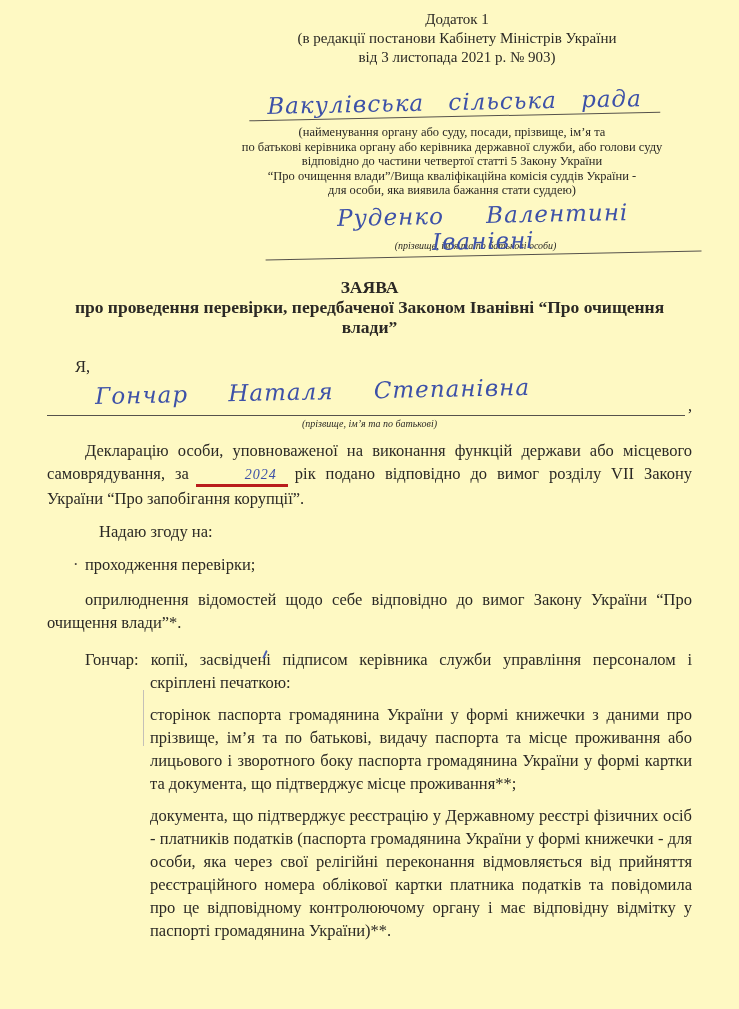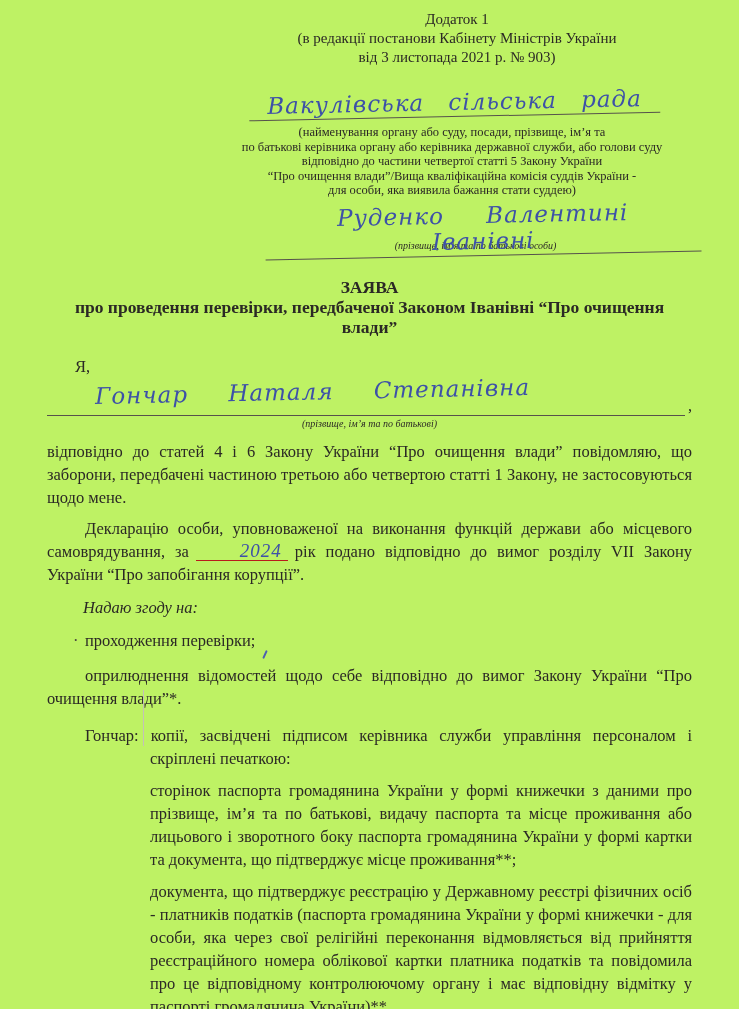--- a/index.html
+++ b/index.html
@@ -8,7 +8,7 @@
     width: 739px; height: 1009px;
     box-sizing: border-box;
     padding: 10px 47px 0 47px;
-    background: #bef264;
+    background: #fef9c3;
     font-family: "Liberation Serif", "DejaVu Serif", serif;
     color: #2b2925;
     overflow: hidden;

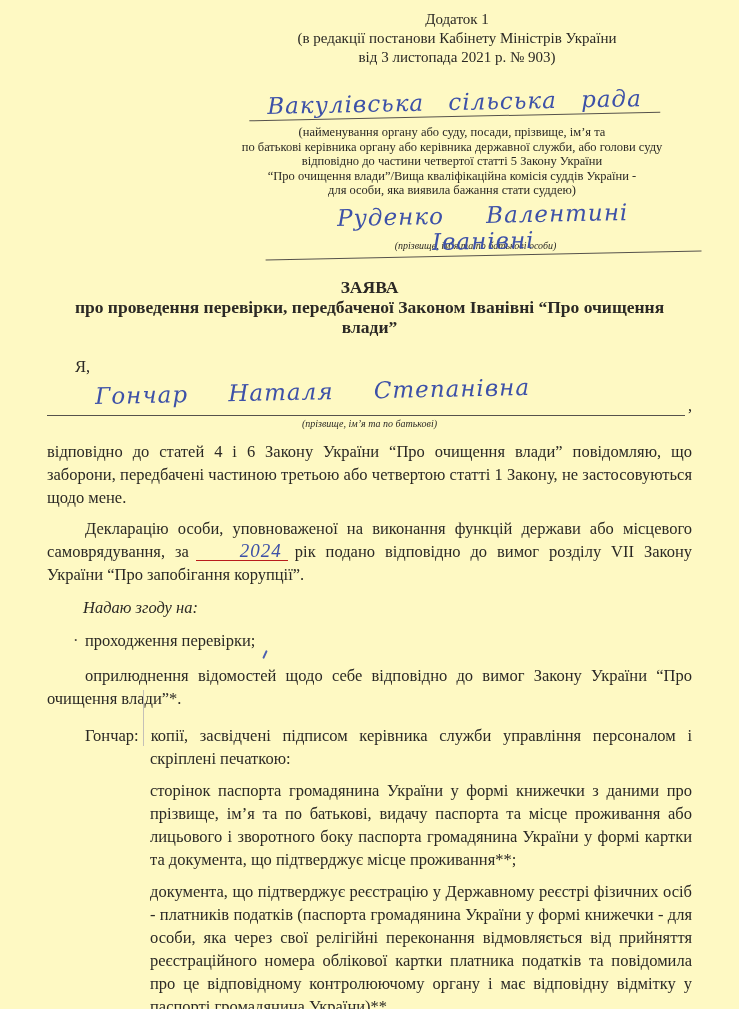--- a/index.html
+++ b/index.html
@@ -102,7 +102,6 @@
   </div>
   <div class="center-caption small-caption">(прізвище, ім’я та по батькові)</div>
 
-  <div class="body-par" style="margin-top:9px;">відповідно до статей 4 і 6 Закону України “Про очищення влади” повідомляю, що заборони, передбачені частиною третьою або четвертою статті 1 Закону, не застосовуються щодо мене.</div>
 
   <div class="body-par indent" style="margin-top:8px;">
     <span>Декларацію особи, уповноваженої на виконання функцій держави або місцевого самоврядування, за</span><span class="year-blank">2024</span><span>рік подано відповідно до вимог розділу VII Закону України “Про запобігання корупції”.</span>

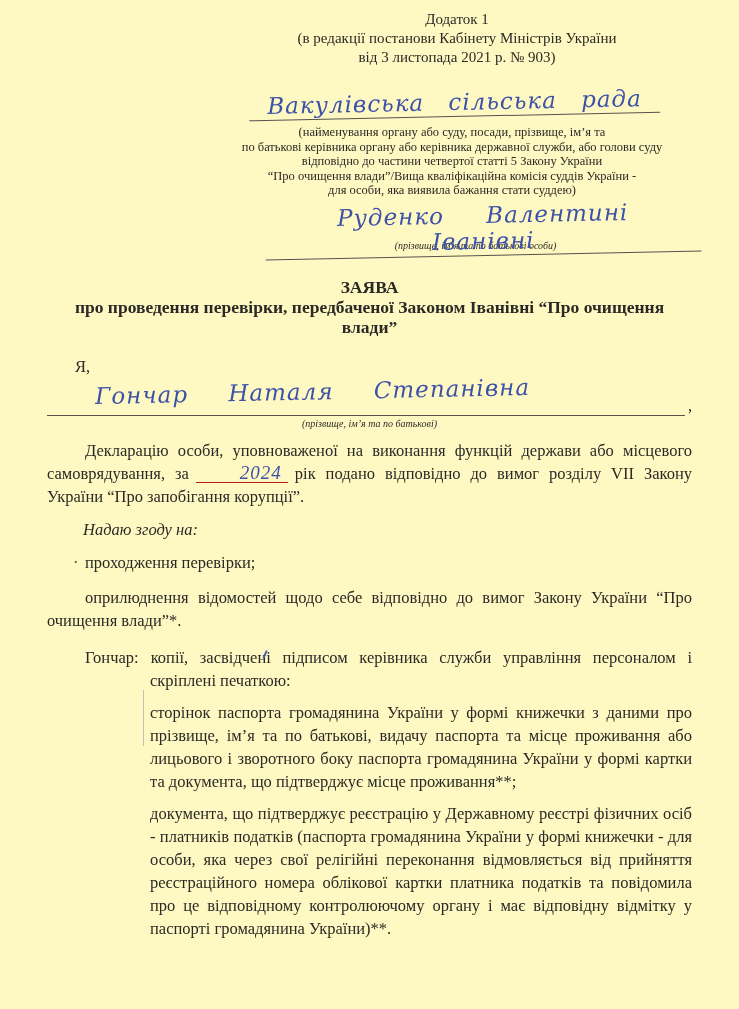--- a/index.html
+++ b/index.html
@@ -43,8 +43,8 @@
   .center-caption { text-align: center; }
   .year-blank {
     display: inline-block; width: 92px; text-align: center;
-    border-bottom: 1px solid #b91c1c; margin: 0 7px;
-    font-size: 19px; font-style: italic; color: #3d51a8; letter-spacing: 1px; line-height: 18px;
+    border-bottom: 3px solid #b91c1c; margin: 0 7px;
+    font-size: 14px; font-style: italic; color: #3d51a8; letter-spacing: 1px; line-height: 18px;
   }
   
   .consent-intro { margin-left: 36px; margin-top: 12px; font-size: 16.5px; font-style: italic; }

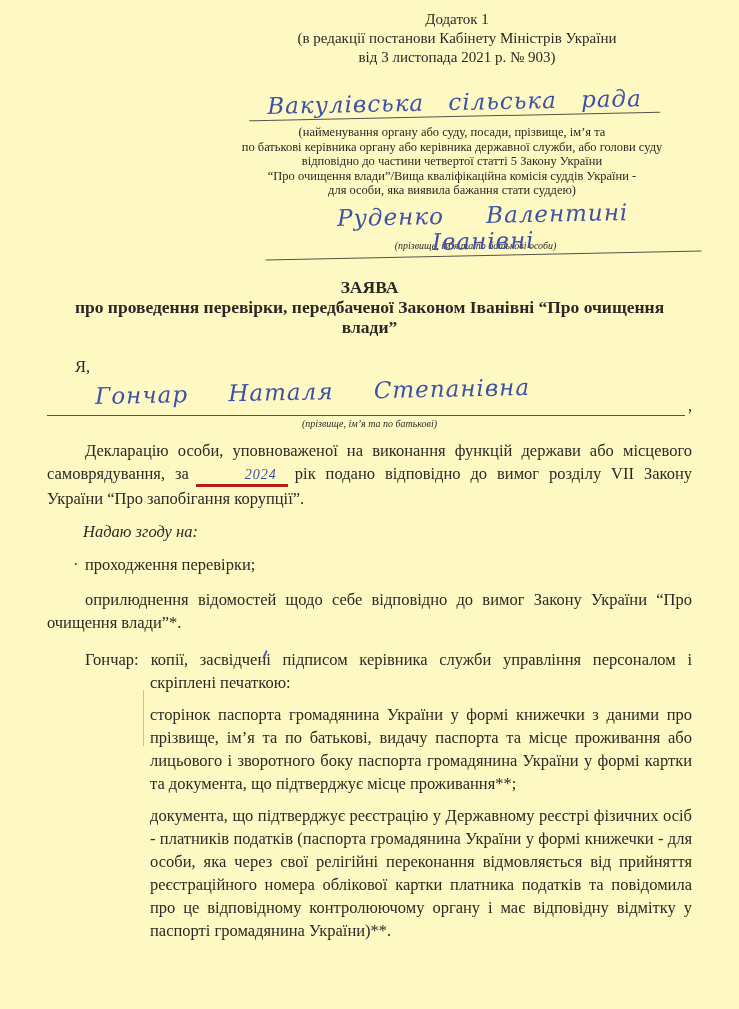--- a/index.html
+++ b/index.html
@@ -47,7 +47,7 @@
     font-size: 14px; font-style: italic; color: #3d51a8; letter-spacing: 1px; line-height: 18px;
   }
   
-  .consent-intro { margin-left: 36px; margin-top: 12px; font-size: 16.5px; font-style: italic; }
+  .consent-intro { margin-left: 52px; margin-top: 12px; font-size: 16.5px; }
   .consent-item1 { margin-left: 26px; margin-top: 13px; font-size: 16.5px; }
   .consent-item1 .marker { display: inline-block; width: 12px; color: #4a463f; }
   .consent-item2 { margin-top: 13px; }

